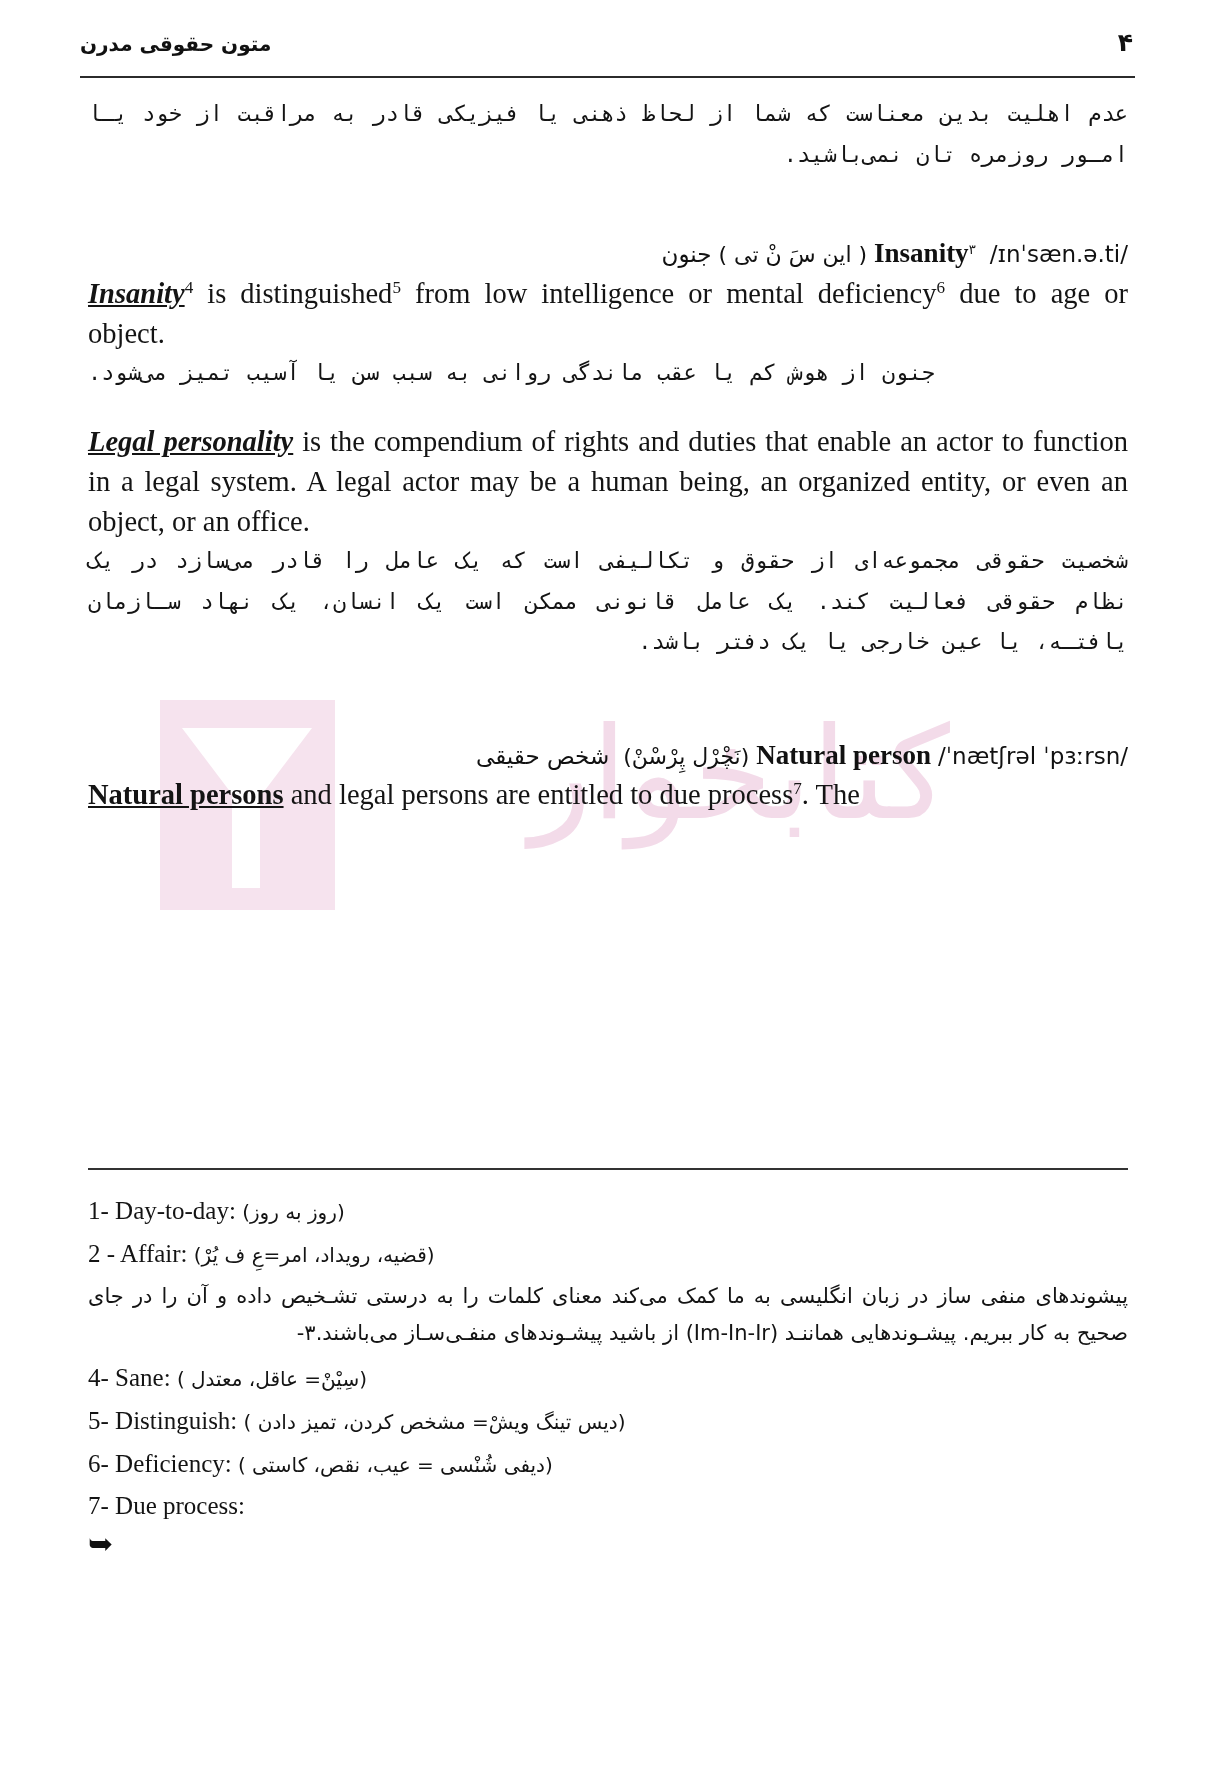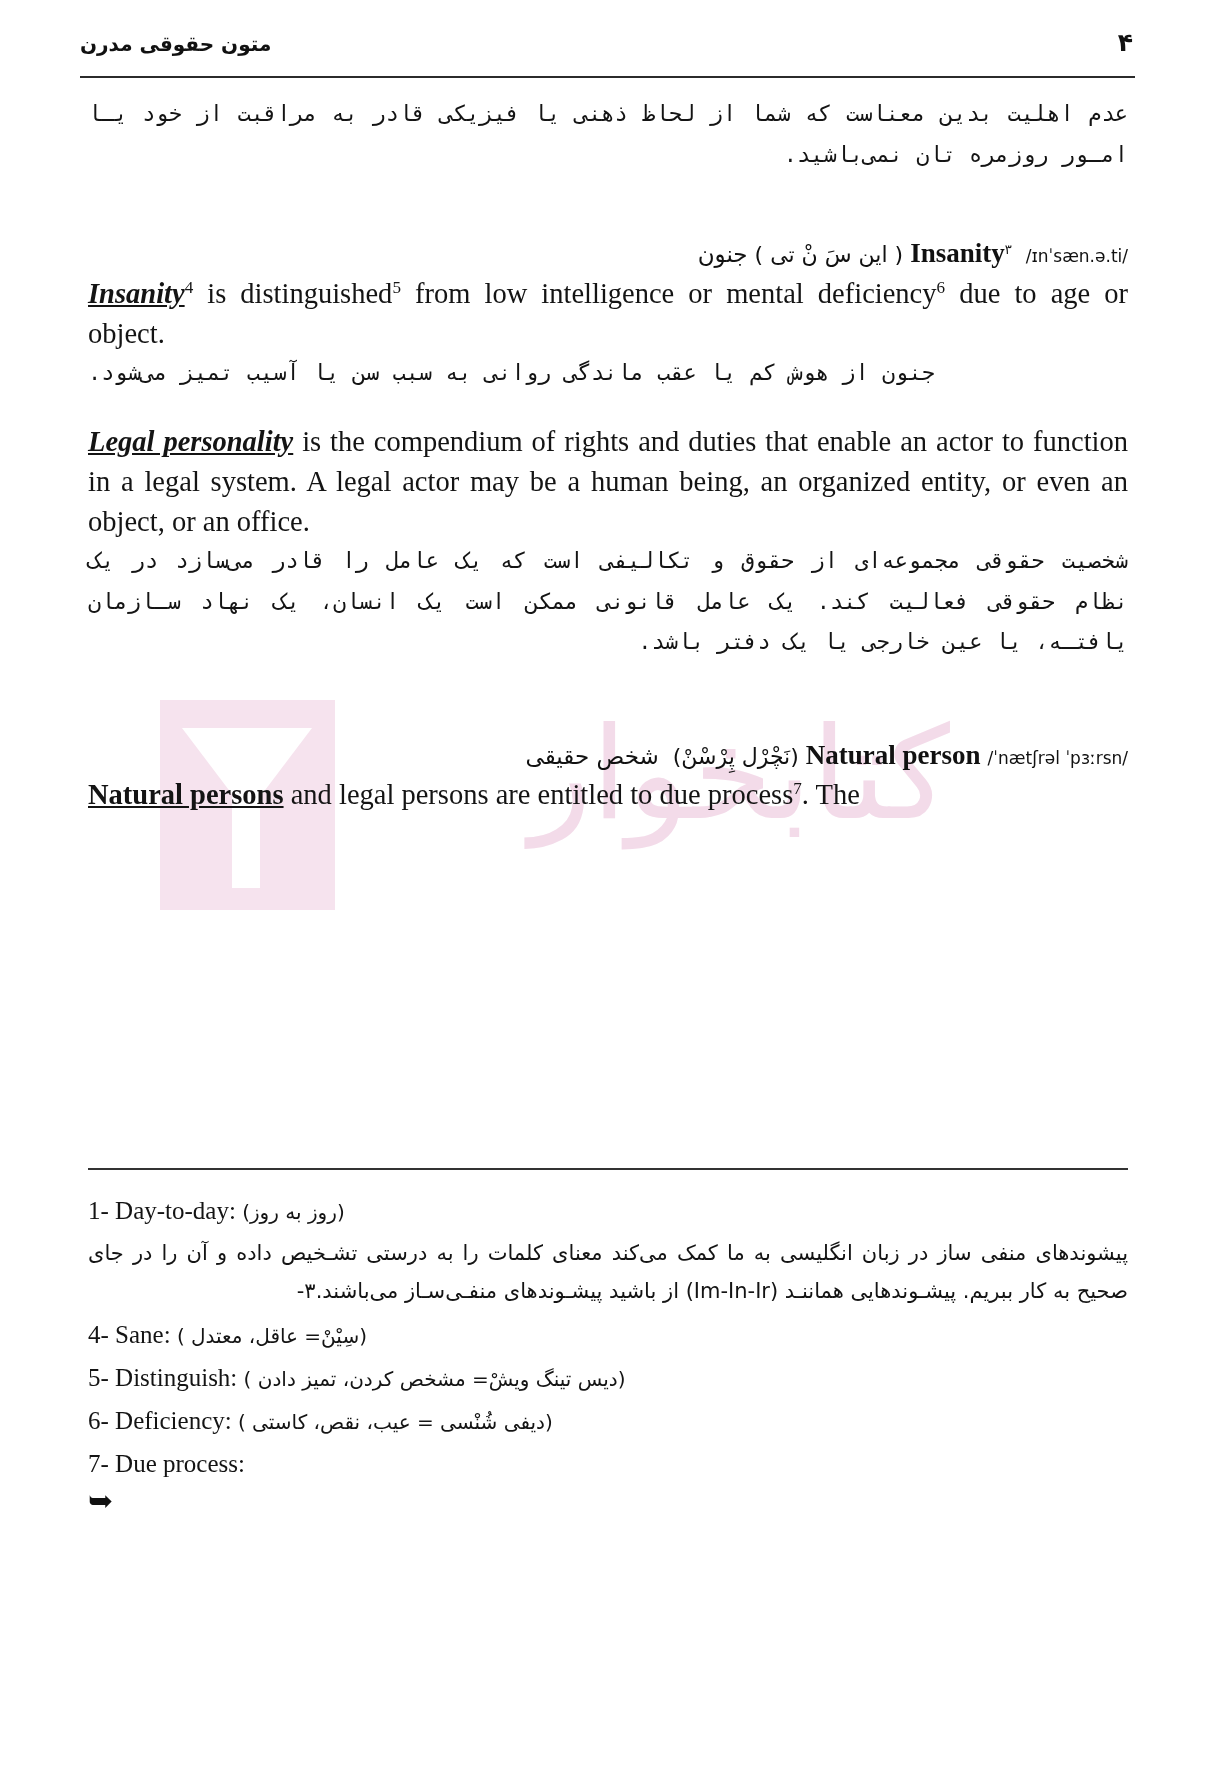--- a/index.html
+++ b/index.html
@@ -158,7 +158,7 @@
     direction: ltr;
     unicode-bidi: embed;
     font-family: "DejaVu Sans", sans-serif;
-    font-size: 17px;
+    font-size: 23px;
     font-weight: 400;
   }
   .term-fa-gloss {

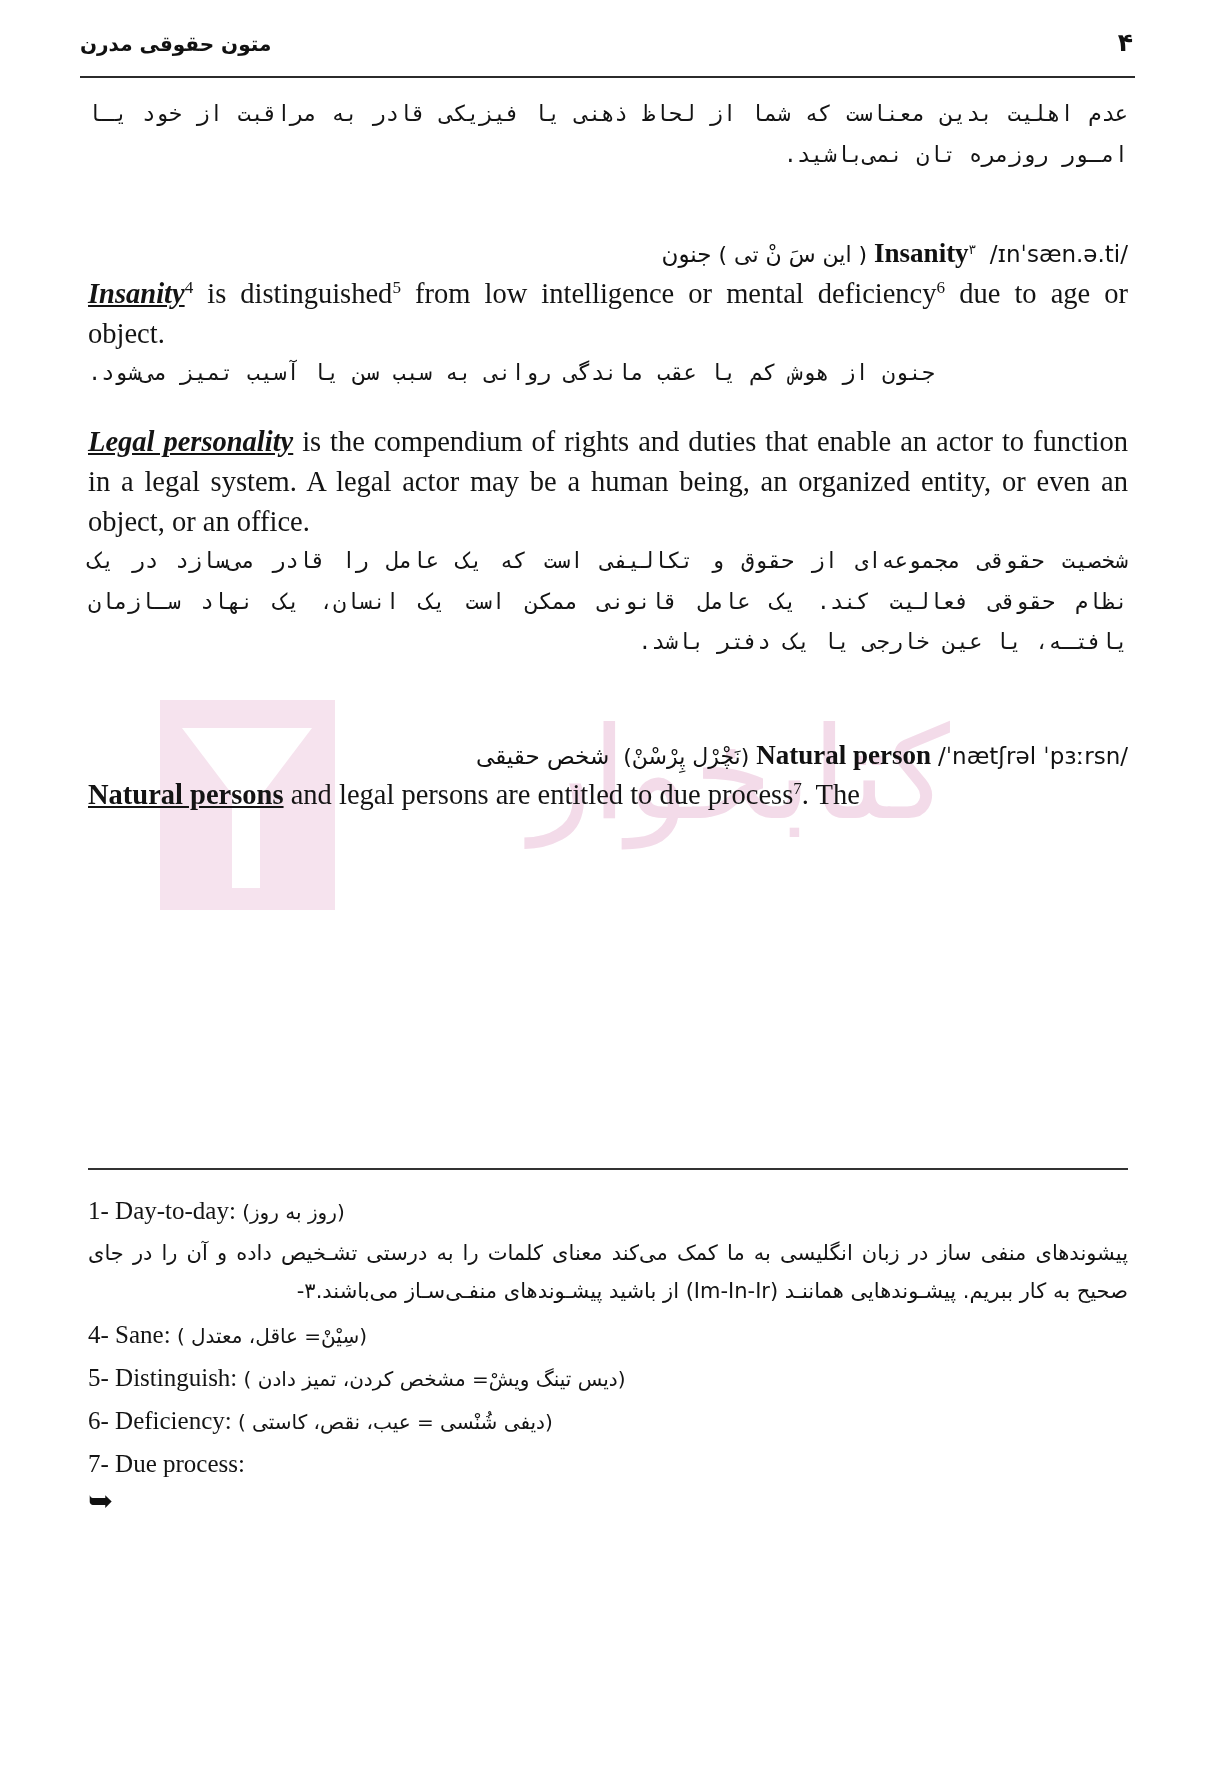--- a/index.html
+++ b/index.html
@@ -283,6 +283,7 @@
 
     <div class="fn"><span>1-</span> <span>Day-to-day:</span> <span class="fn-fa-inline">(روز به روز)</span></div>
 
+    <div class="fn"><span>2 -</span> <span>Affair:</span> <span class="fn-fa-inline">(قضیه، رویداد، امر=عِ ف یُرْ)</span></div>
 
     <div class="fn-block-fa"><span>پیشوندهای منفی ساز در زبان انگلیسی به ما کمک می‌کند معنای کلمات را به درستی تشـخیص داده و آن را در جای صحیح به کار ببریم. پیشـوندهایی هماننـد (Im-In-Ir) از باشید پیشـوندهای منفـی‌سـاز می‌باشند.</span><span>۳-</span></div>
 

